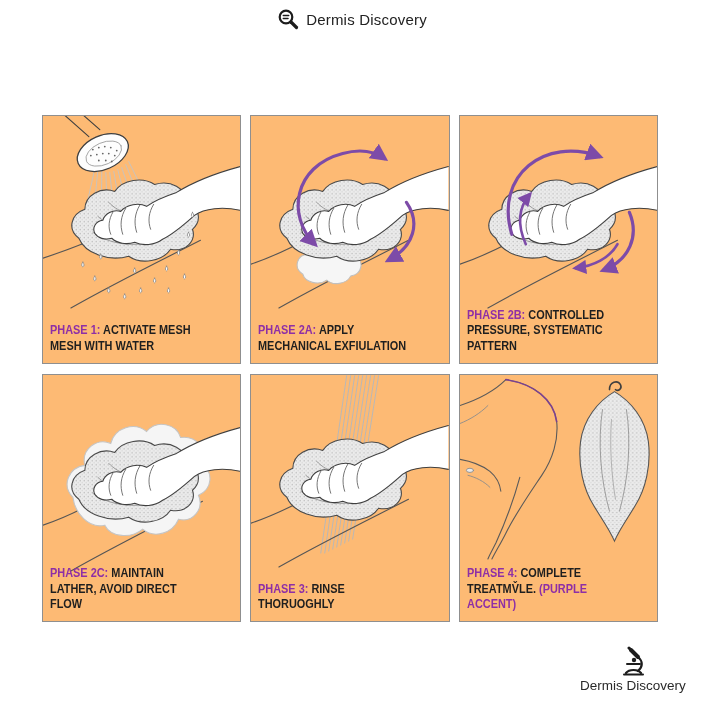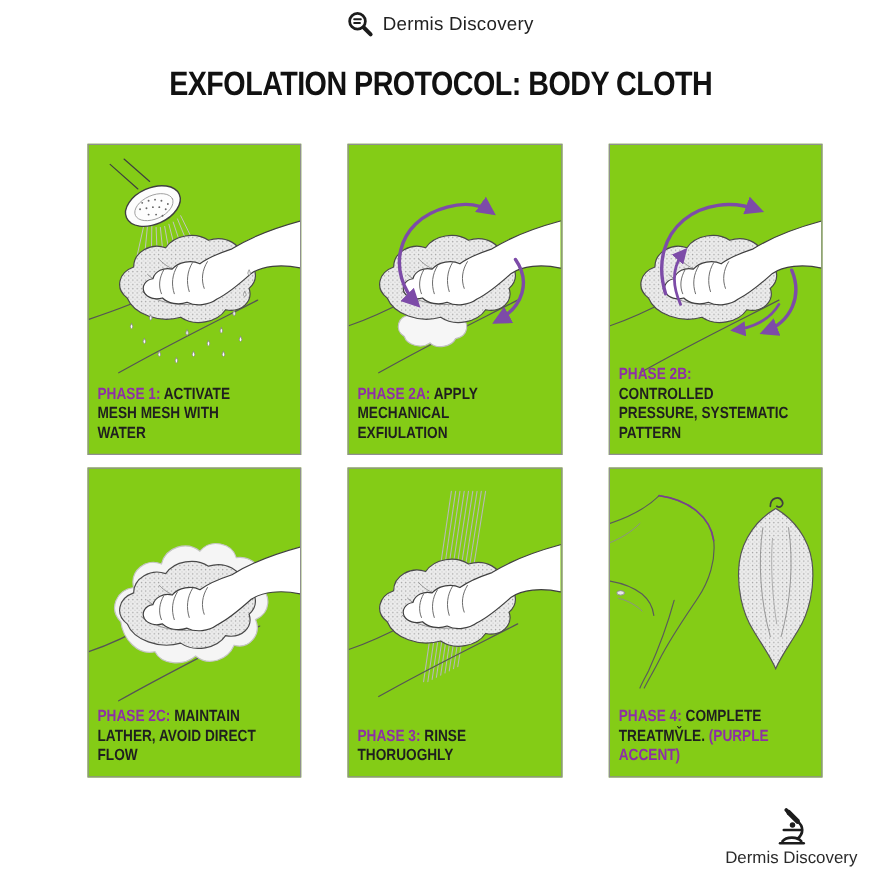--- a/index.html
+++ b/index.html
@@ -51,9 +51,6 @@
     <span class="brand-text">Dermis Discovery</span>
   </div>
 
-  <div class="main-title">
-    <span>EXFOLATION PROTOCOL: BODY CLOTH</span>
-  </div>
 
   <div class="grid">
 

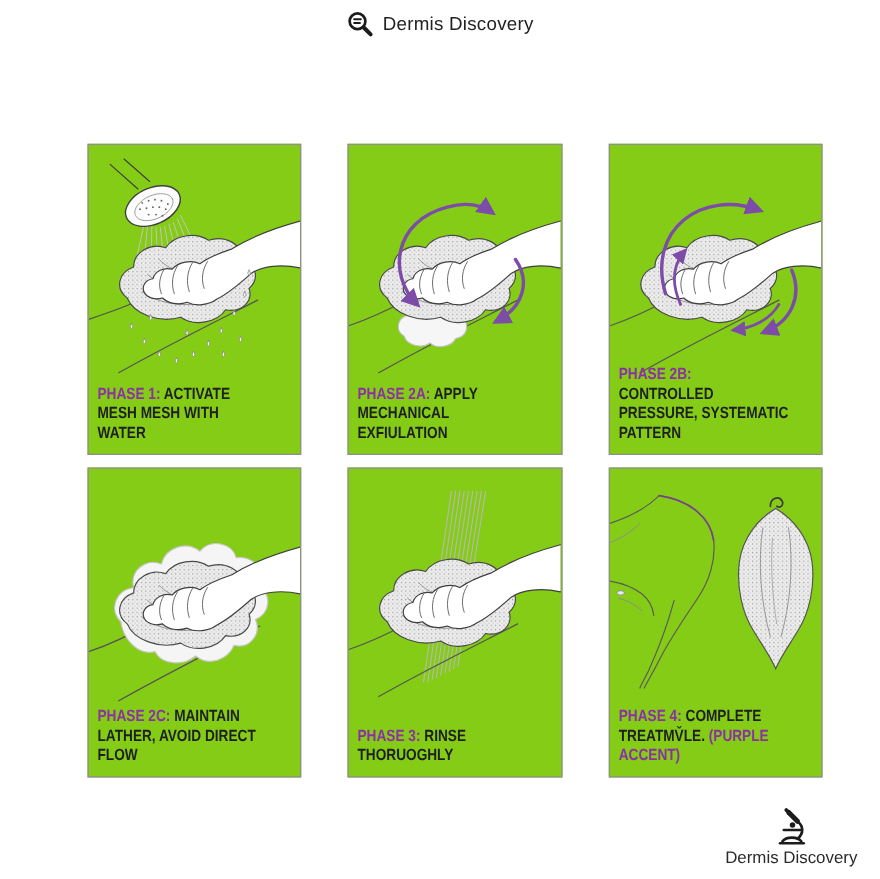--- a/index.html
+++ b/index.html
@@ -19,7 +19,7 @@
   .grid { position:absolute; left:42px; top:115px; width:616px; height:507px;
           display:grid; grid-template-columns:repeat(3,1fr); grid-template-rows:repeat(2,1fr);
           column-gap:9px; row-gap:10px; }
-  .panel { position:relative; border:1px solid #8f8f8f; background:#84cc16; overflow:hidden;margin-left:28px; }
+  .panel { position:relative; border:1px solid #8f8f8f; background:#fdba74; overflow:hidden; }
   .panel svg.illus { position:absolute; left:0; top:0; width:100%; height:100%; }
 
   .caption { position:absolute; left:7px; bottom:9px; font-size:13px; font-weight:700;

